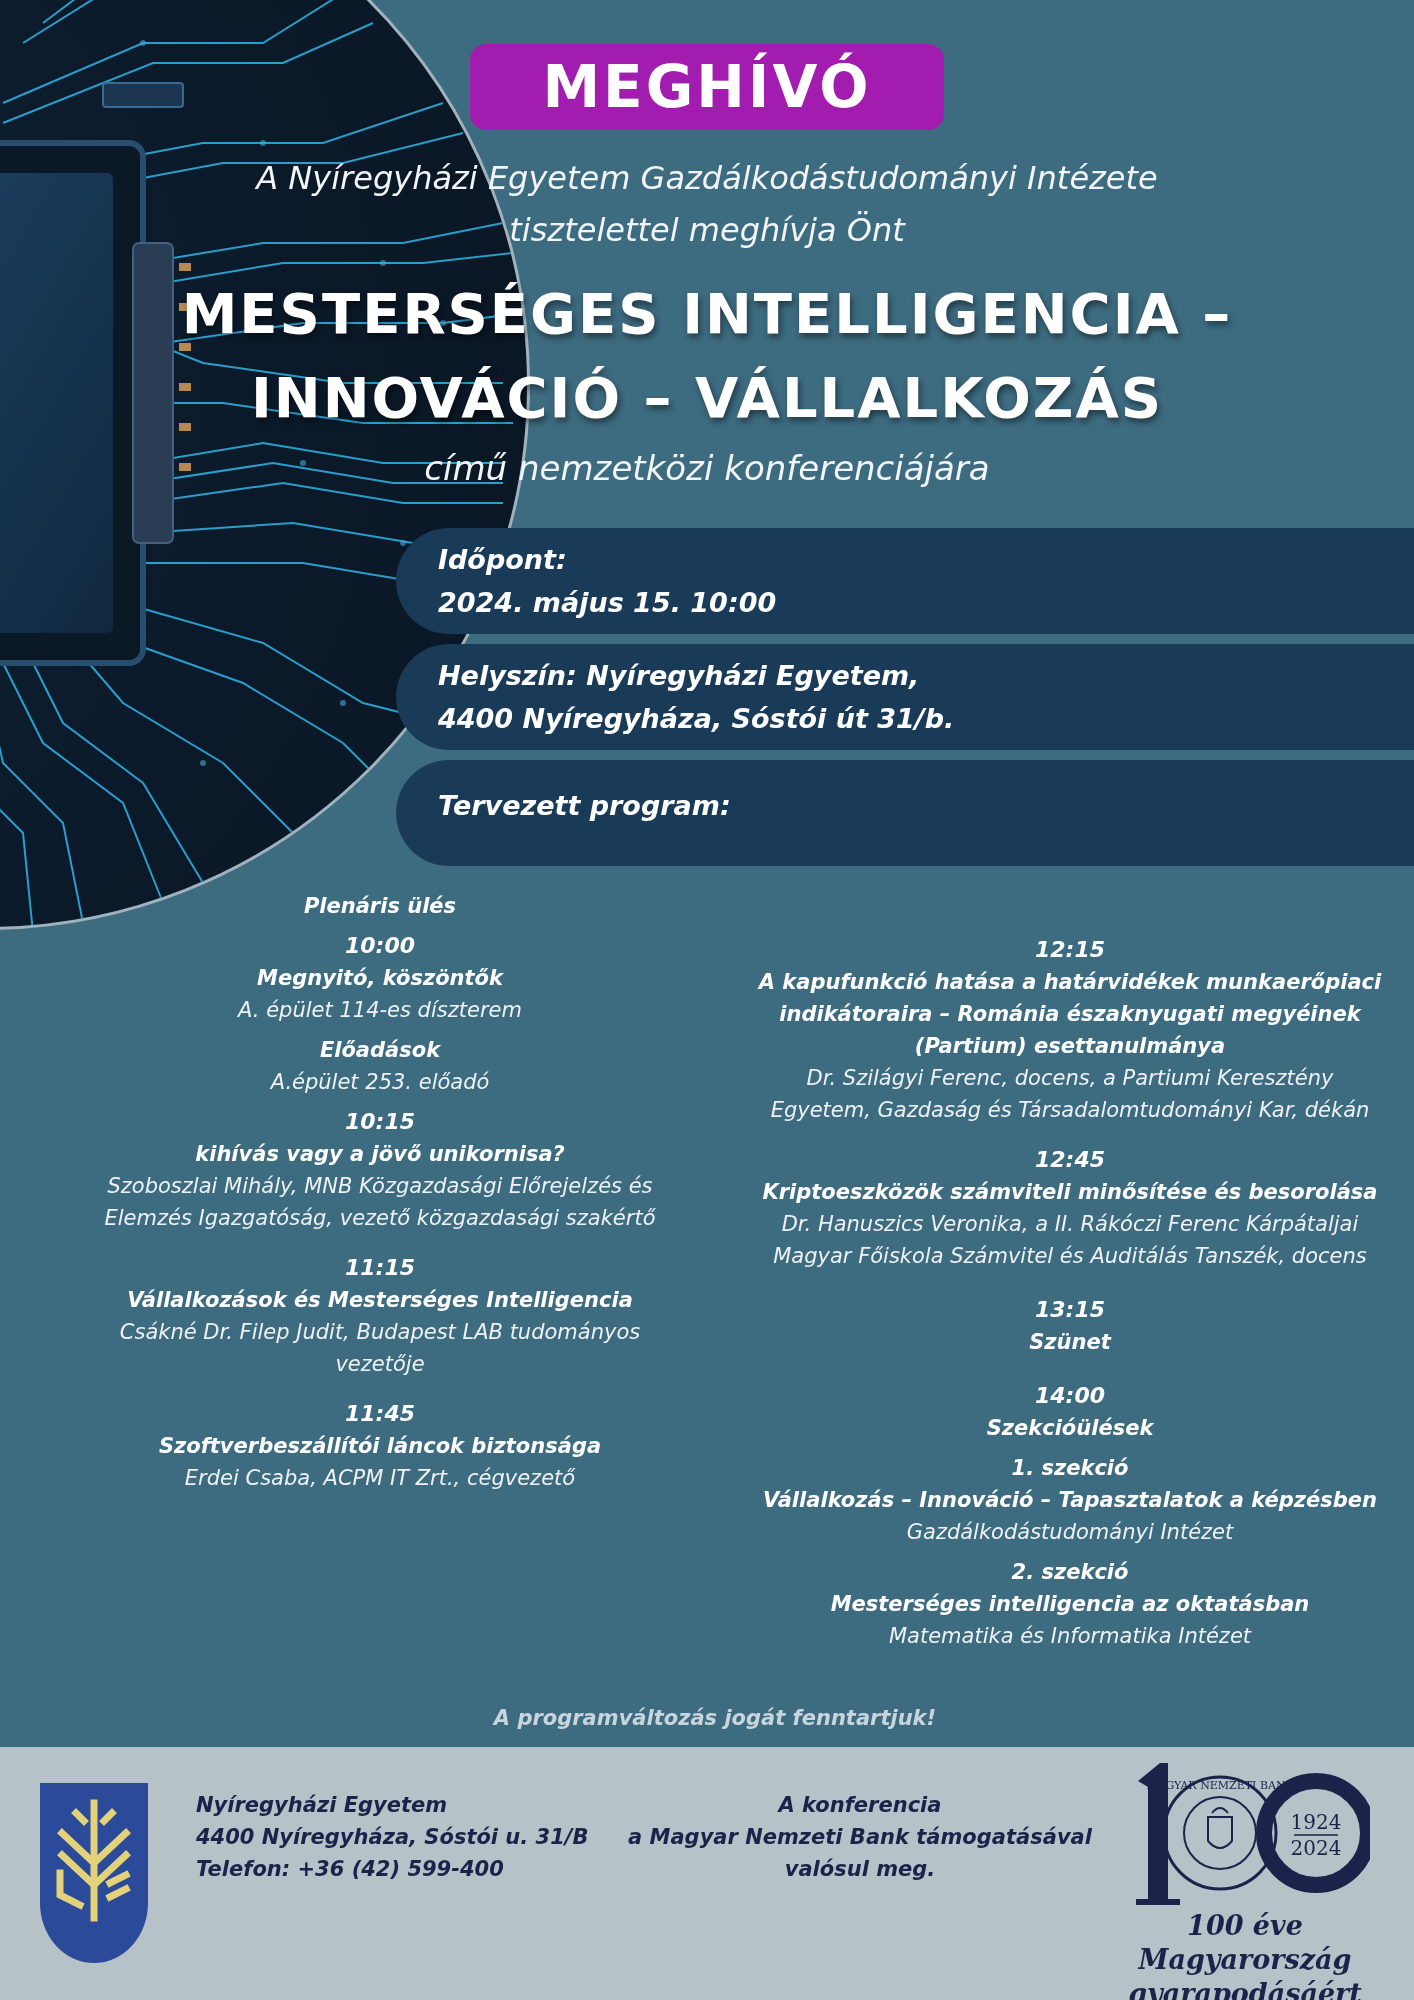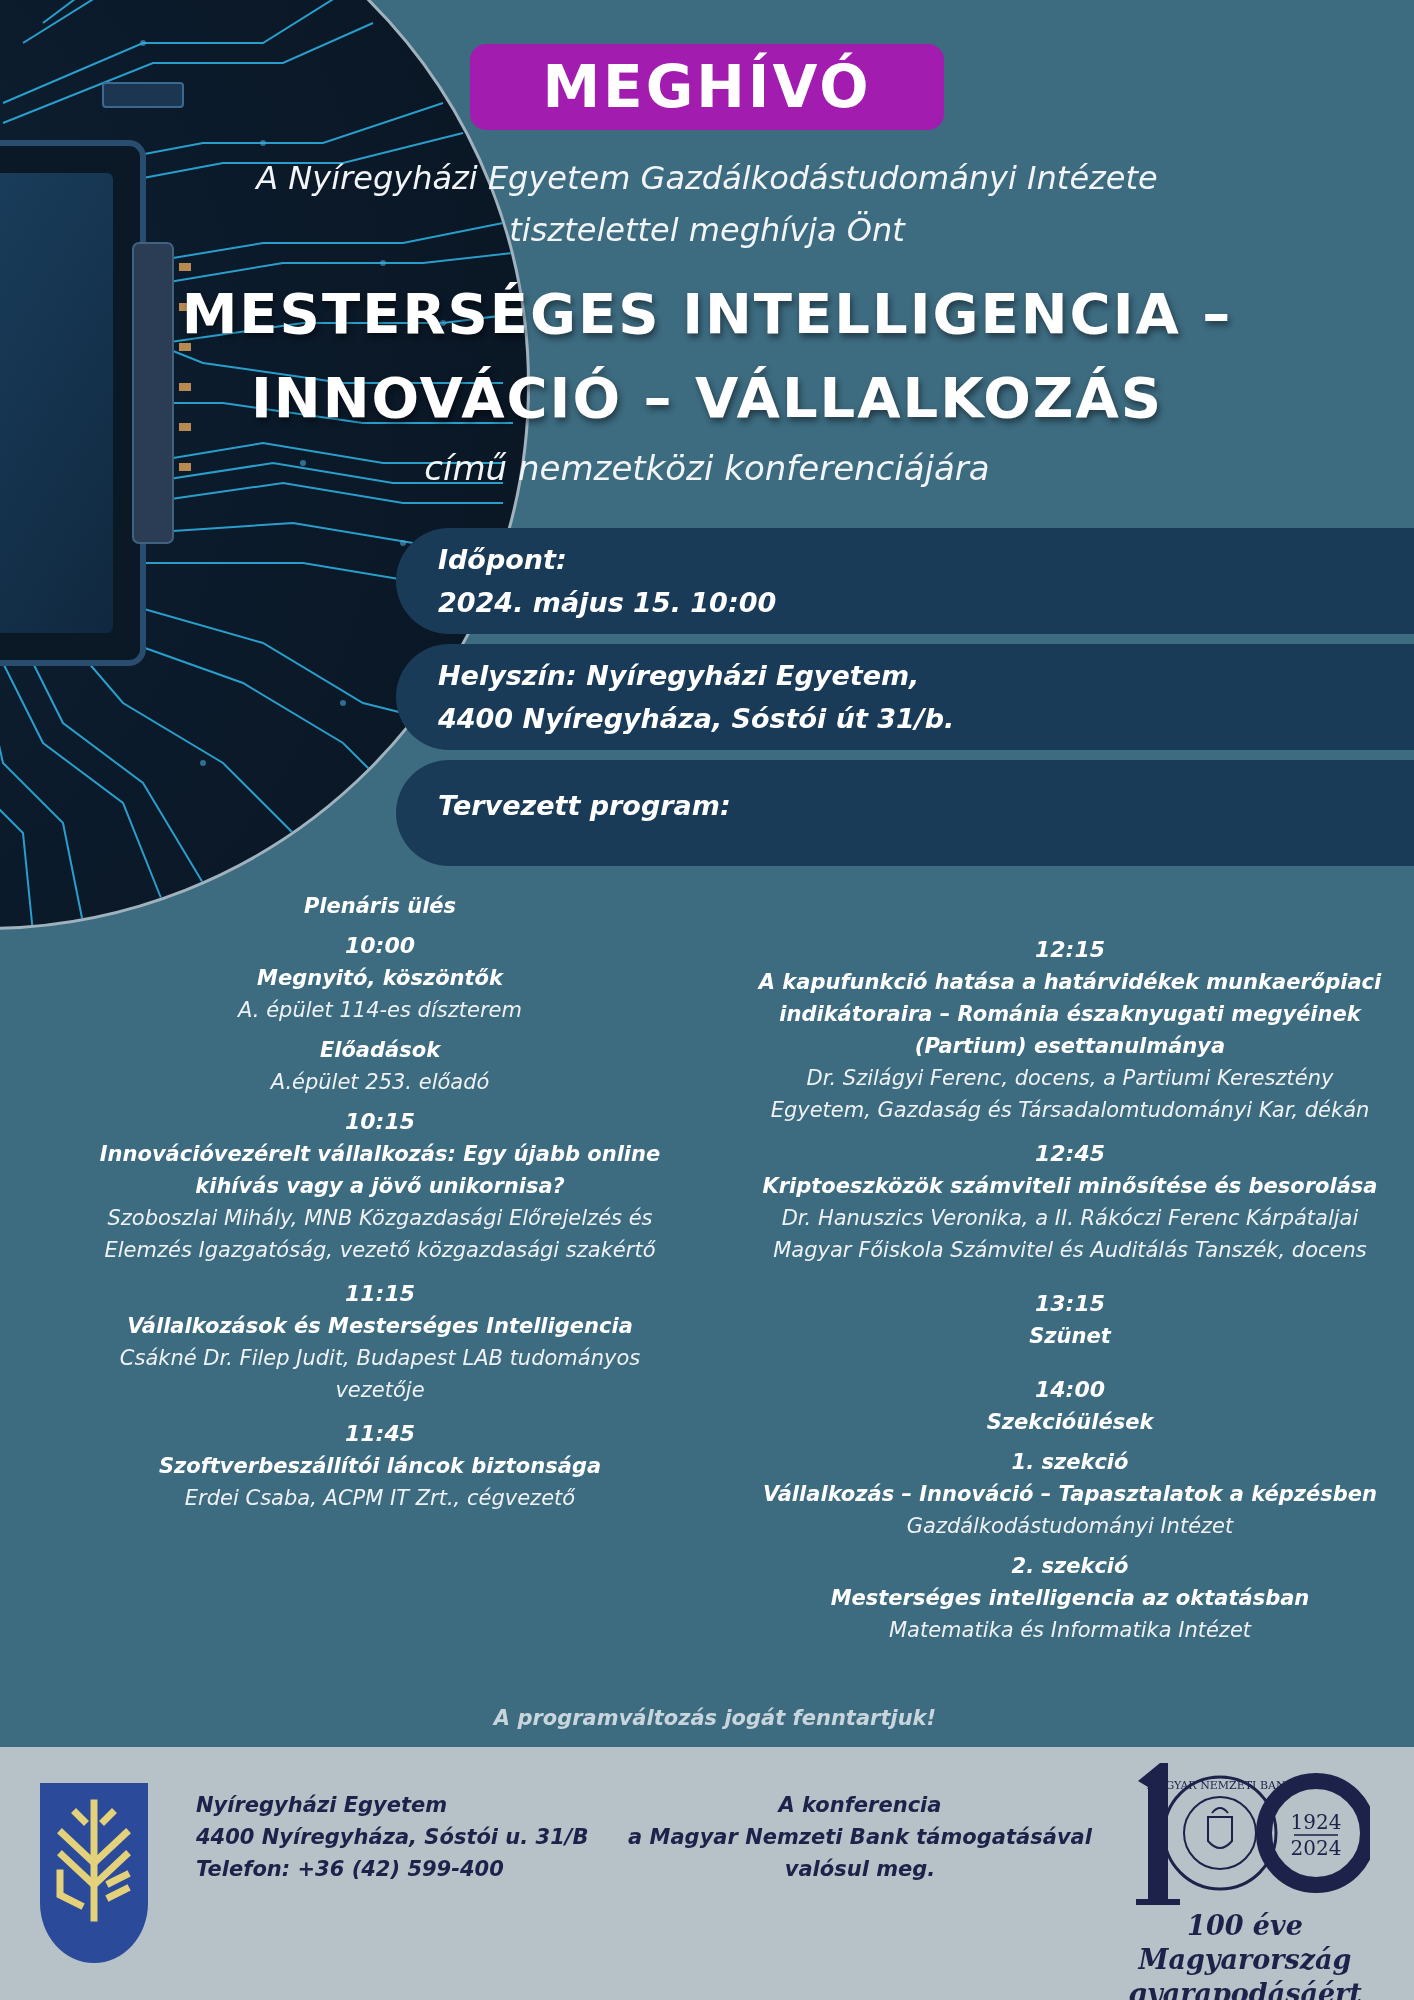--- a/index.html
+++ b/index.html
@@ -254,7 +254,6 @@
 
     <div class="block">
       <div class="time">10:15</div>
-      <div class="talk">Innovációvezérelt vállalkozás: Egy újabb online</div>
       <div class="talk">kihívás vagy a jövő unikornisa?</div>
       <div class="speaker">Szoboszlai Mihály, MNB Közgazdasági Előrejelzés és</div>
       <div class="speaker">Elemzés Igazgatóság, vezető közgazdasági szakértő</div>

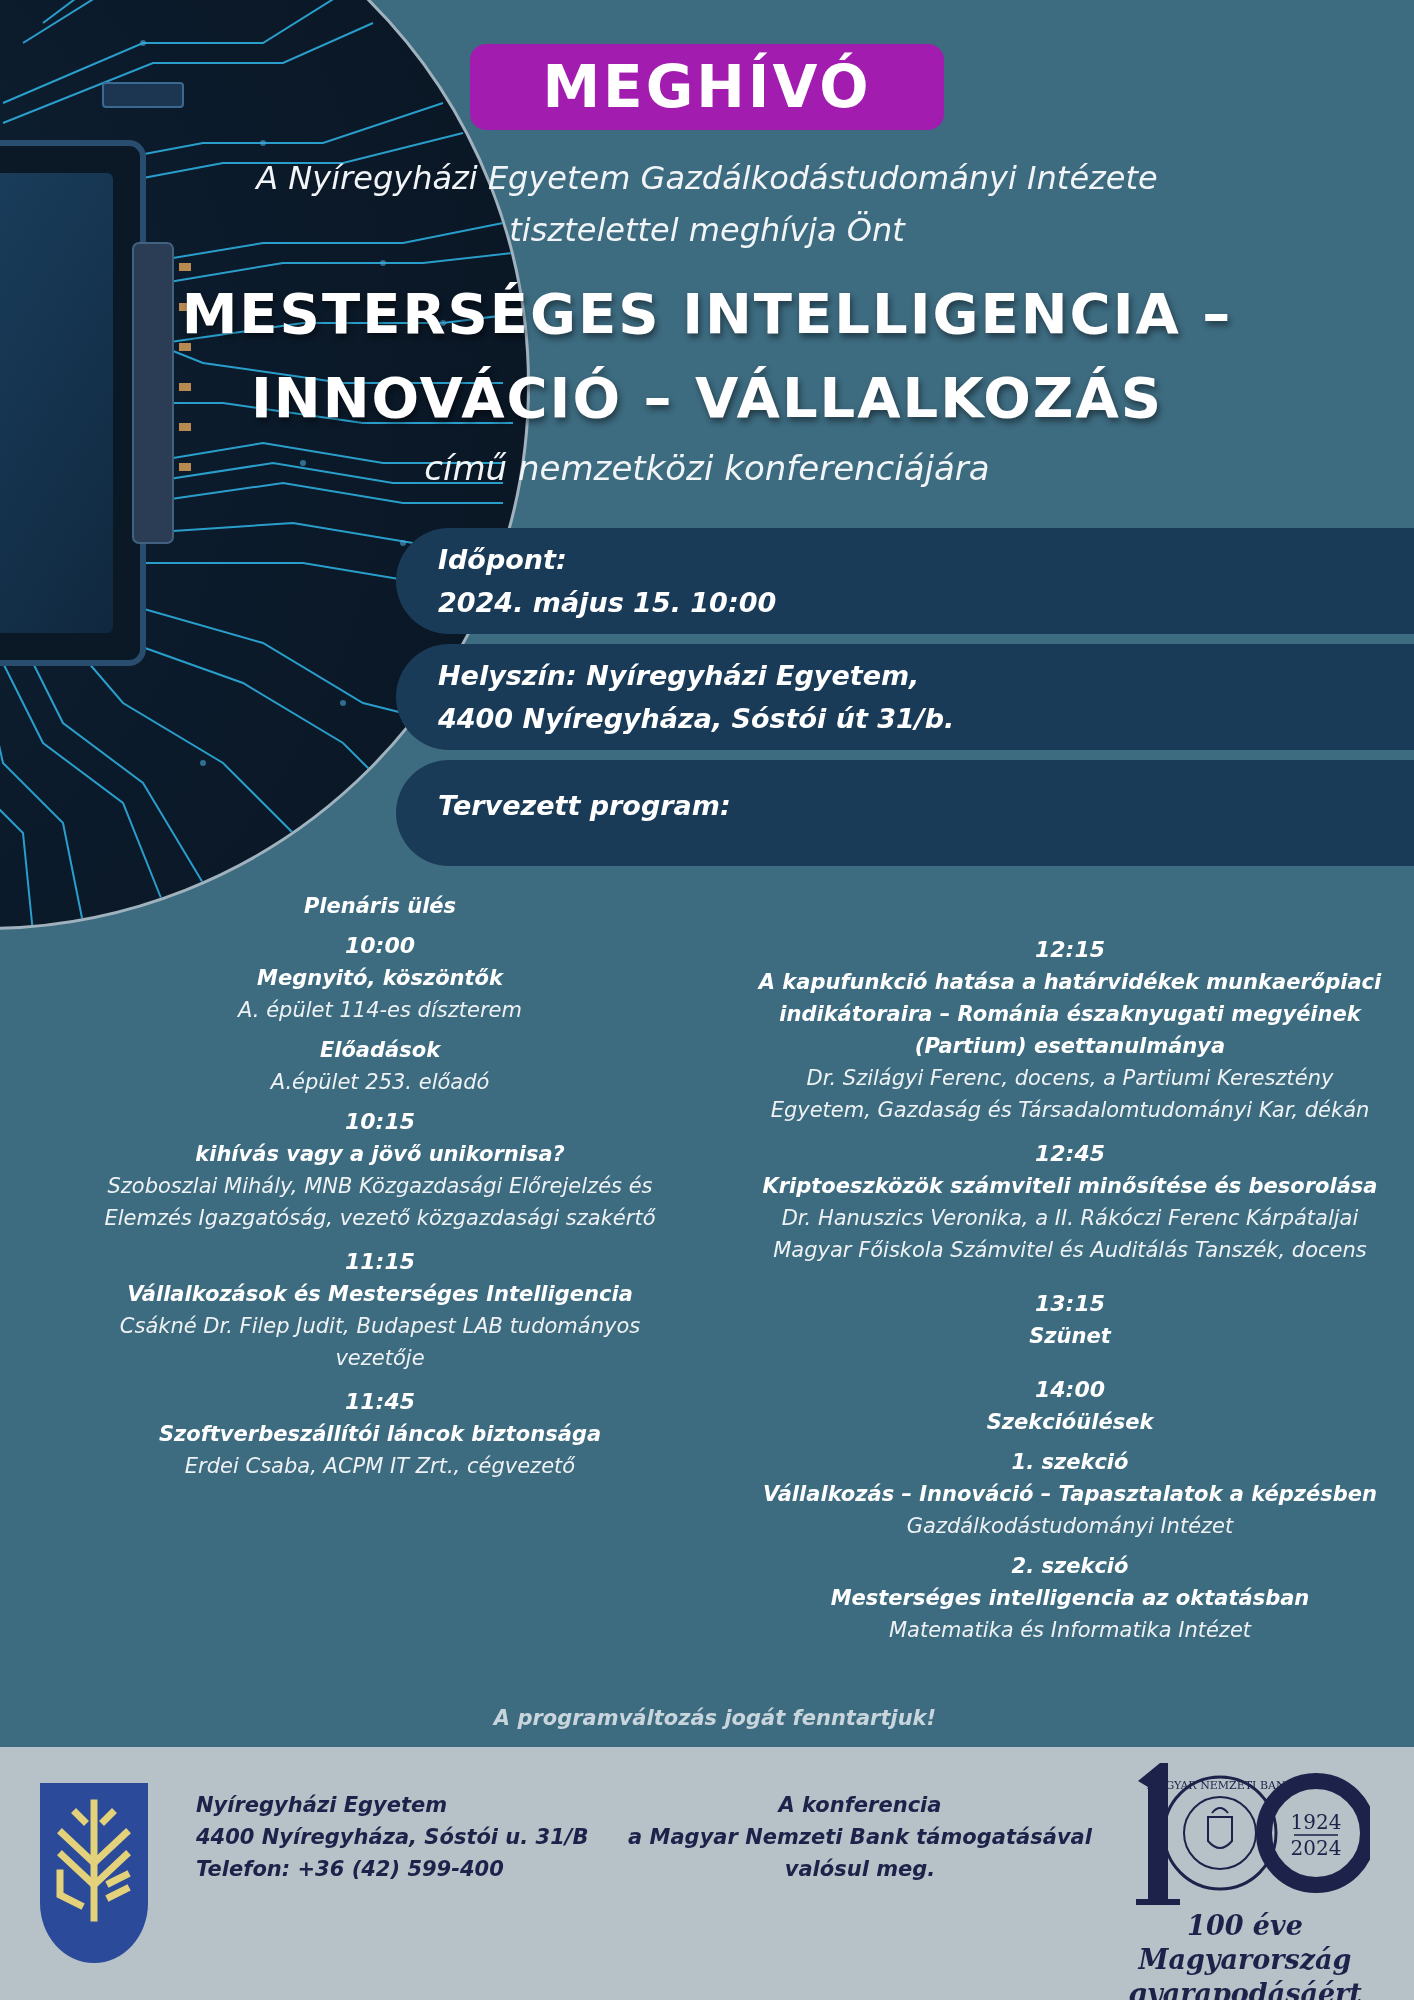--- a/index.html
+++ b/index.html
@@ -104,7 +104,7 @@
   .talk { font-weight: bold; font-style: italic; font-size: 21px; line-height: 32px; }
   .speaker { font-style: italic; font-size: 21px; line-height: 32px; color: #eef2f4; font-weight: normal; }
   .block { margin-bottom: 8px; padding-left: 40px; }
-  .block.gap { margin-top: 12px; }
+  .block.gap { margin-top: 18px; }
 
   .notice {
     position: absolute; left: 0; top: 1706px; width: 1414px;

